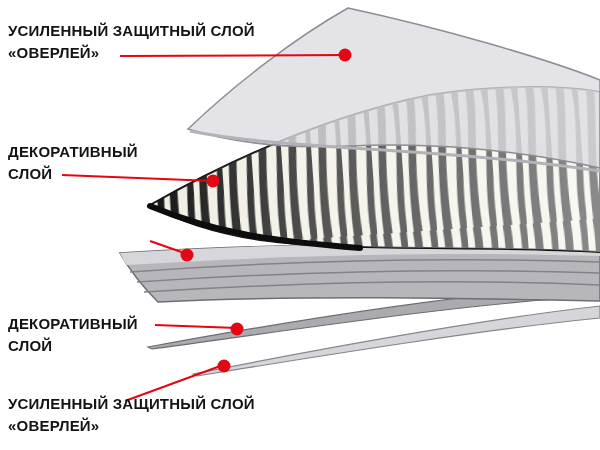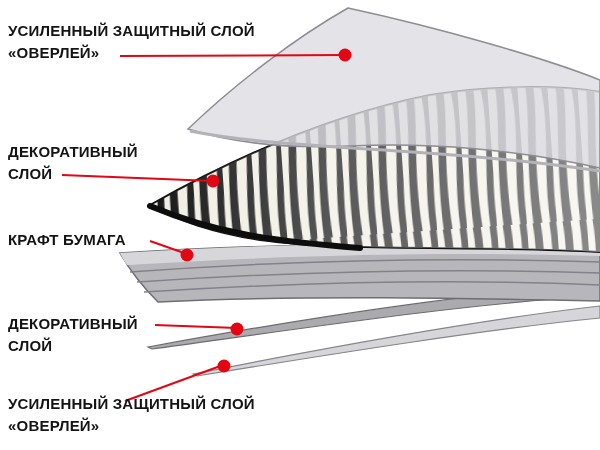--- a/index.html
+++ b/index.html
@@ -85,9 +85,6 @@
     <div>СЛОЙ</div>
   </div>
 
-  <div class="label" style="left:8px; top:229px;">
-    <div>КРАФТ БУМАГА</div>
-  </div>
 
   <div class="label" style="left:8px; top:313px;">
     <div>ДЕКОРАТИВНЫЙ</div>

